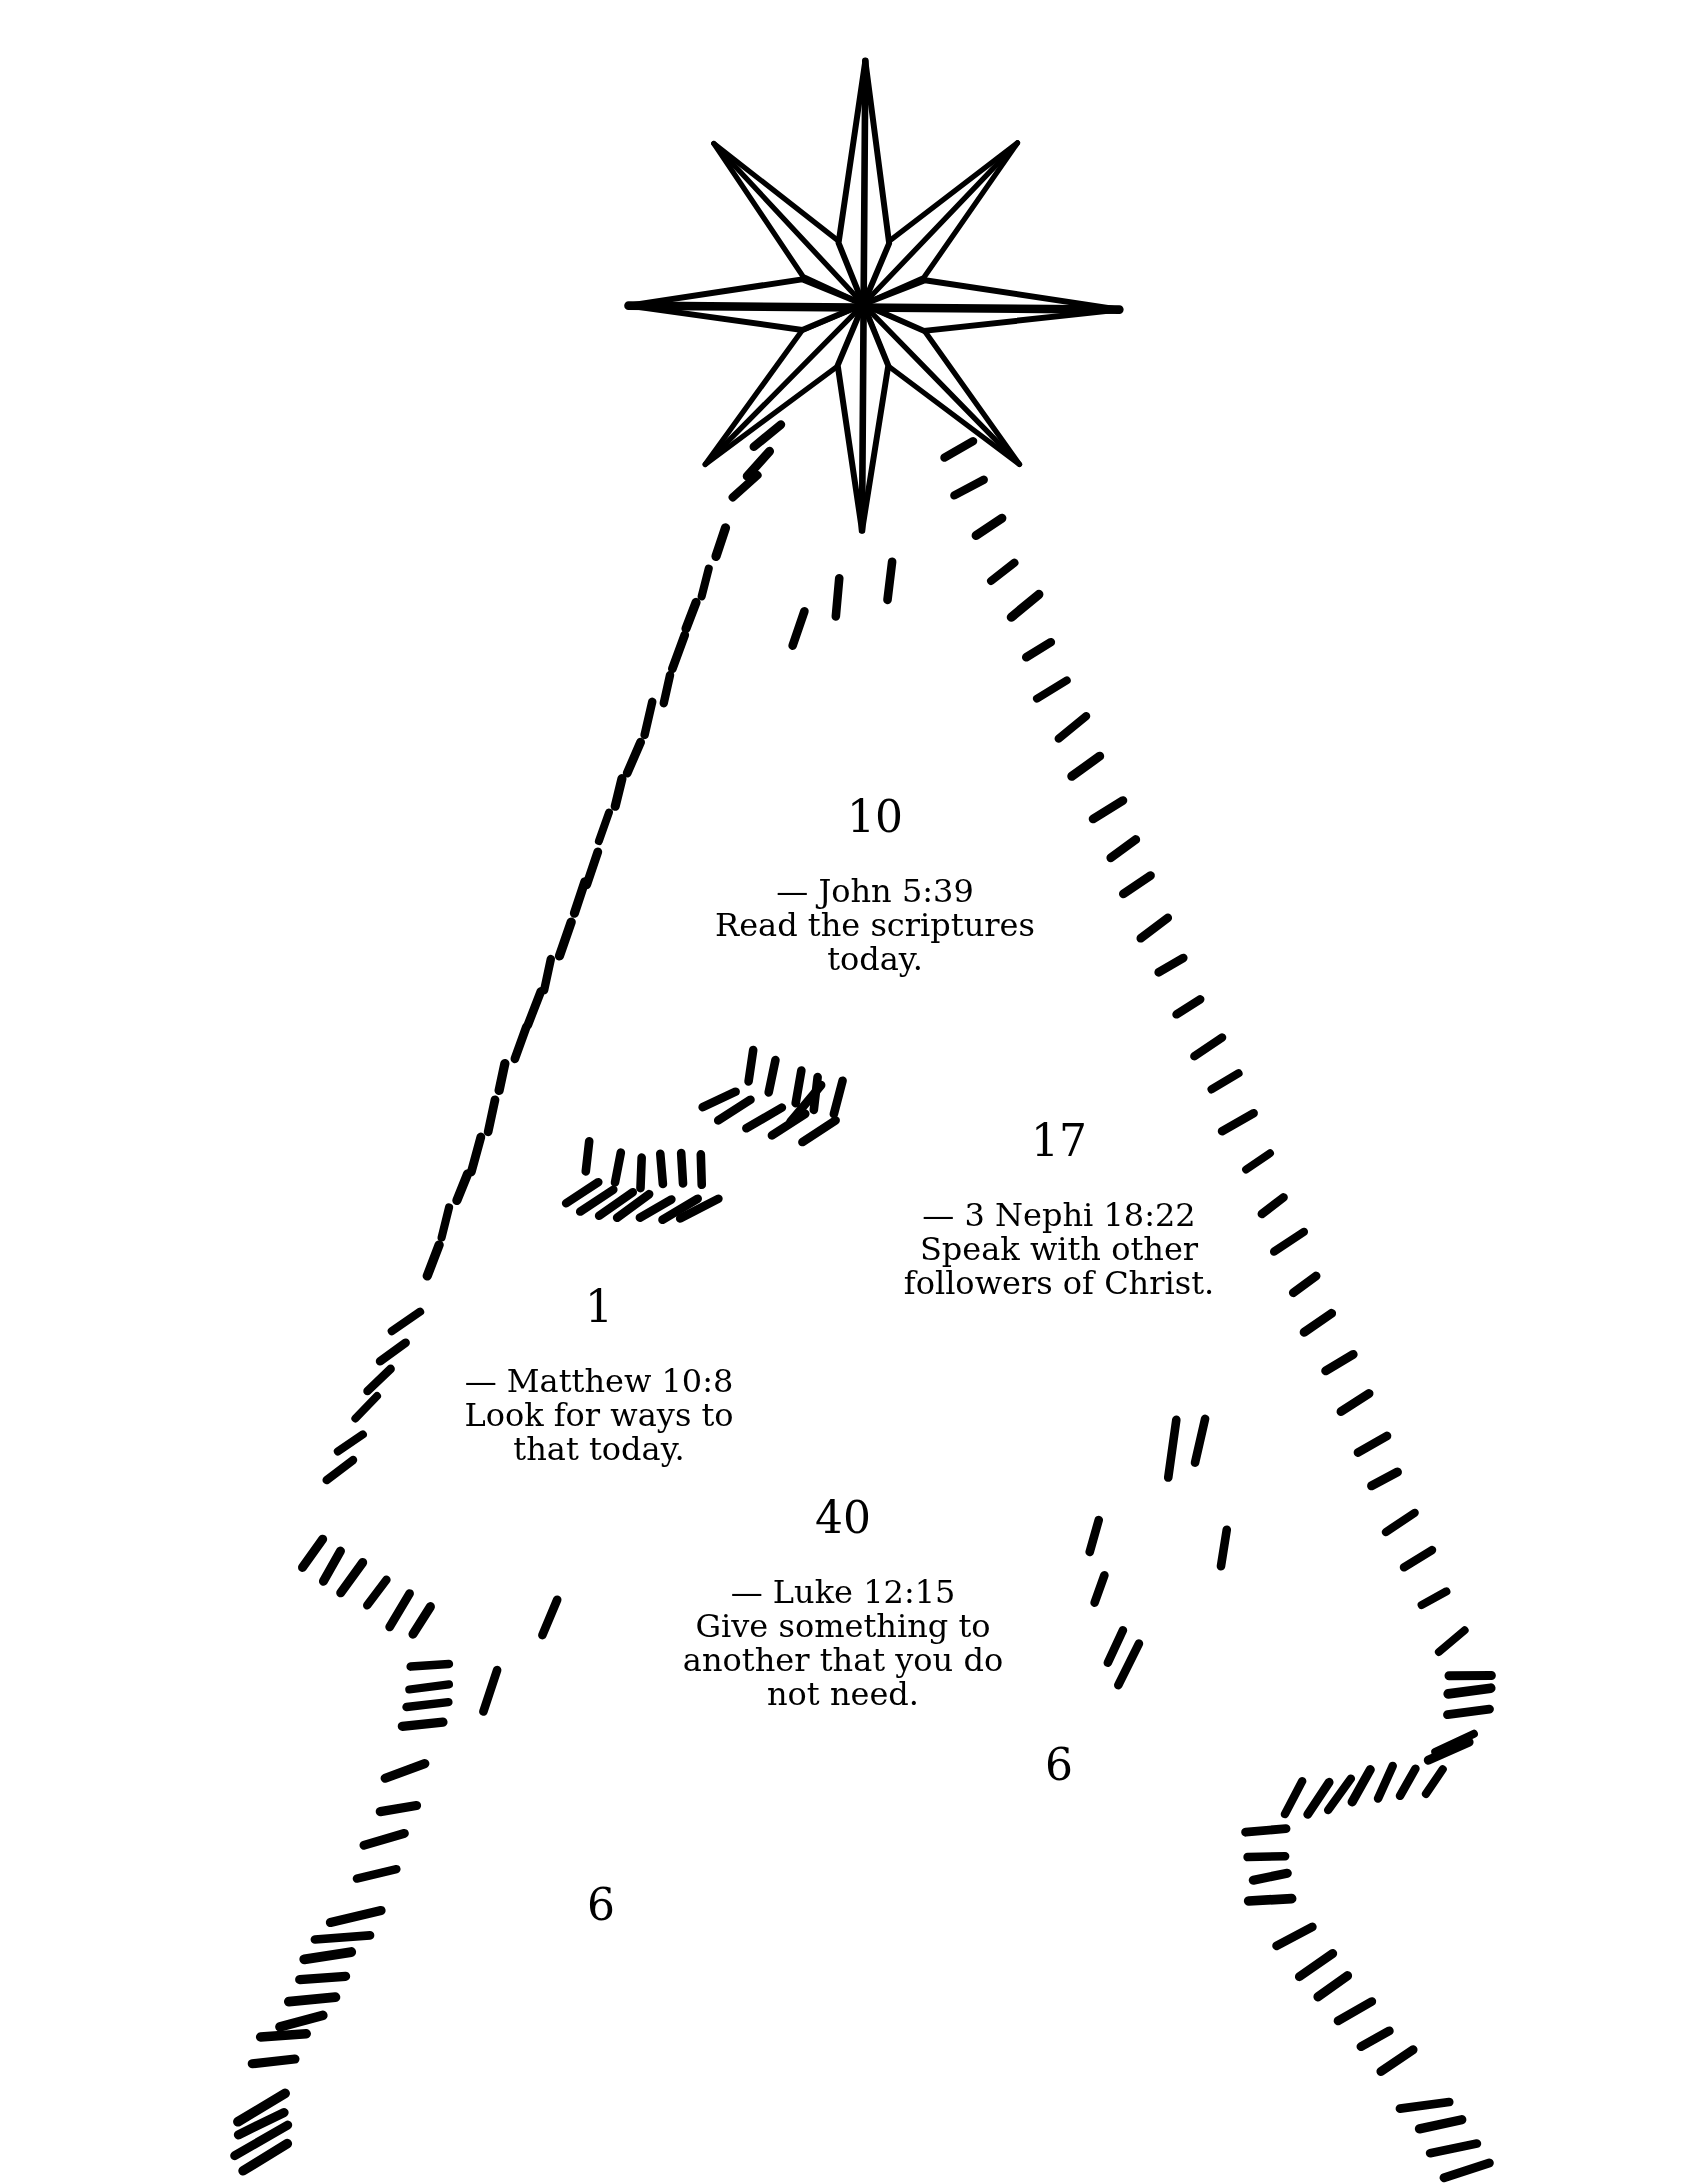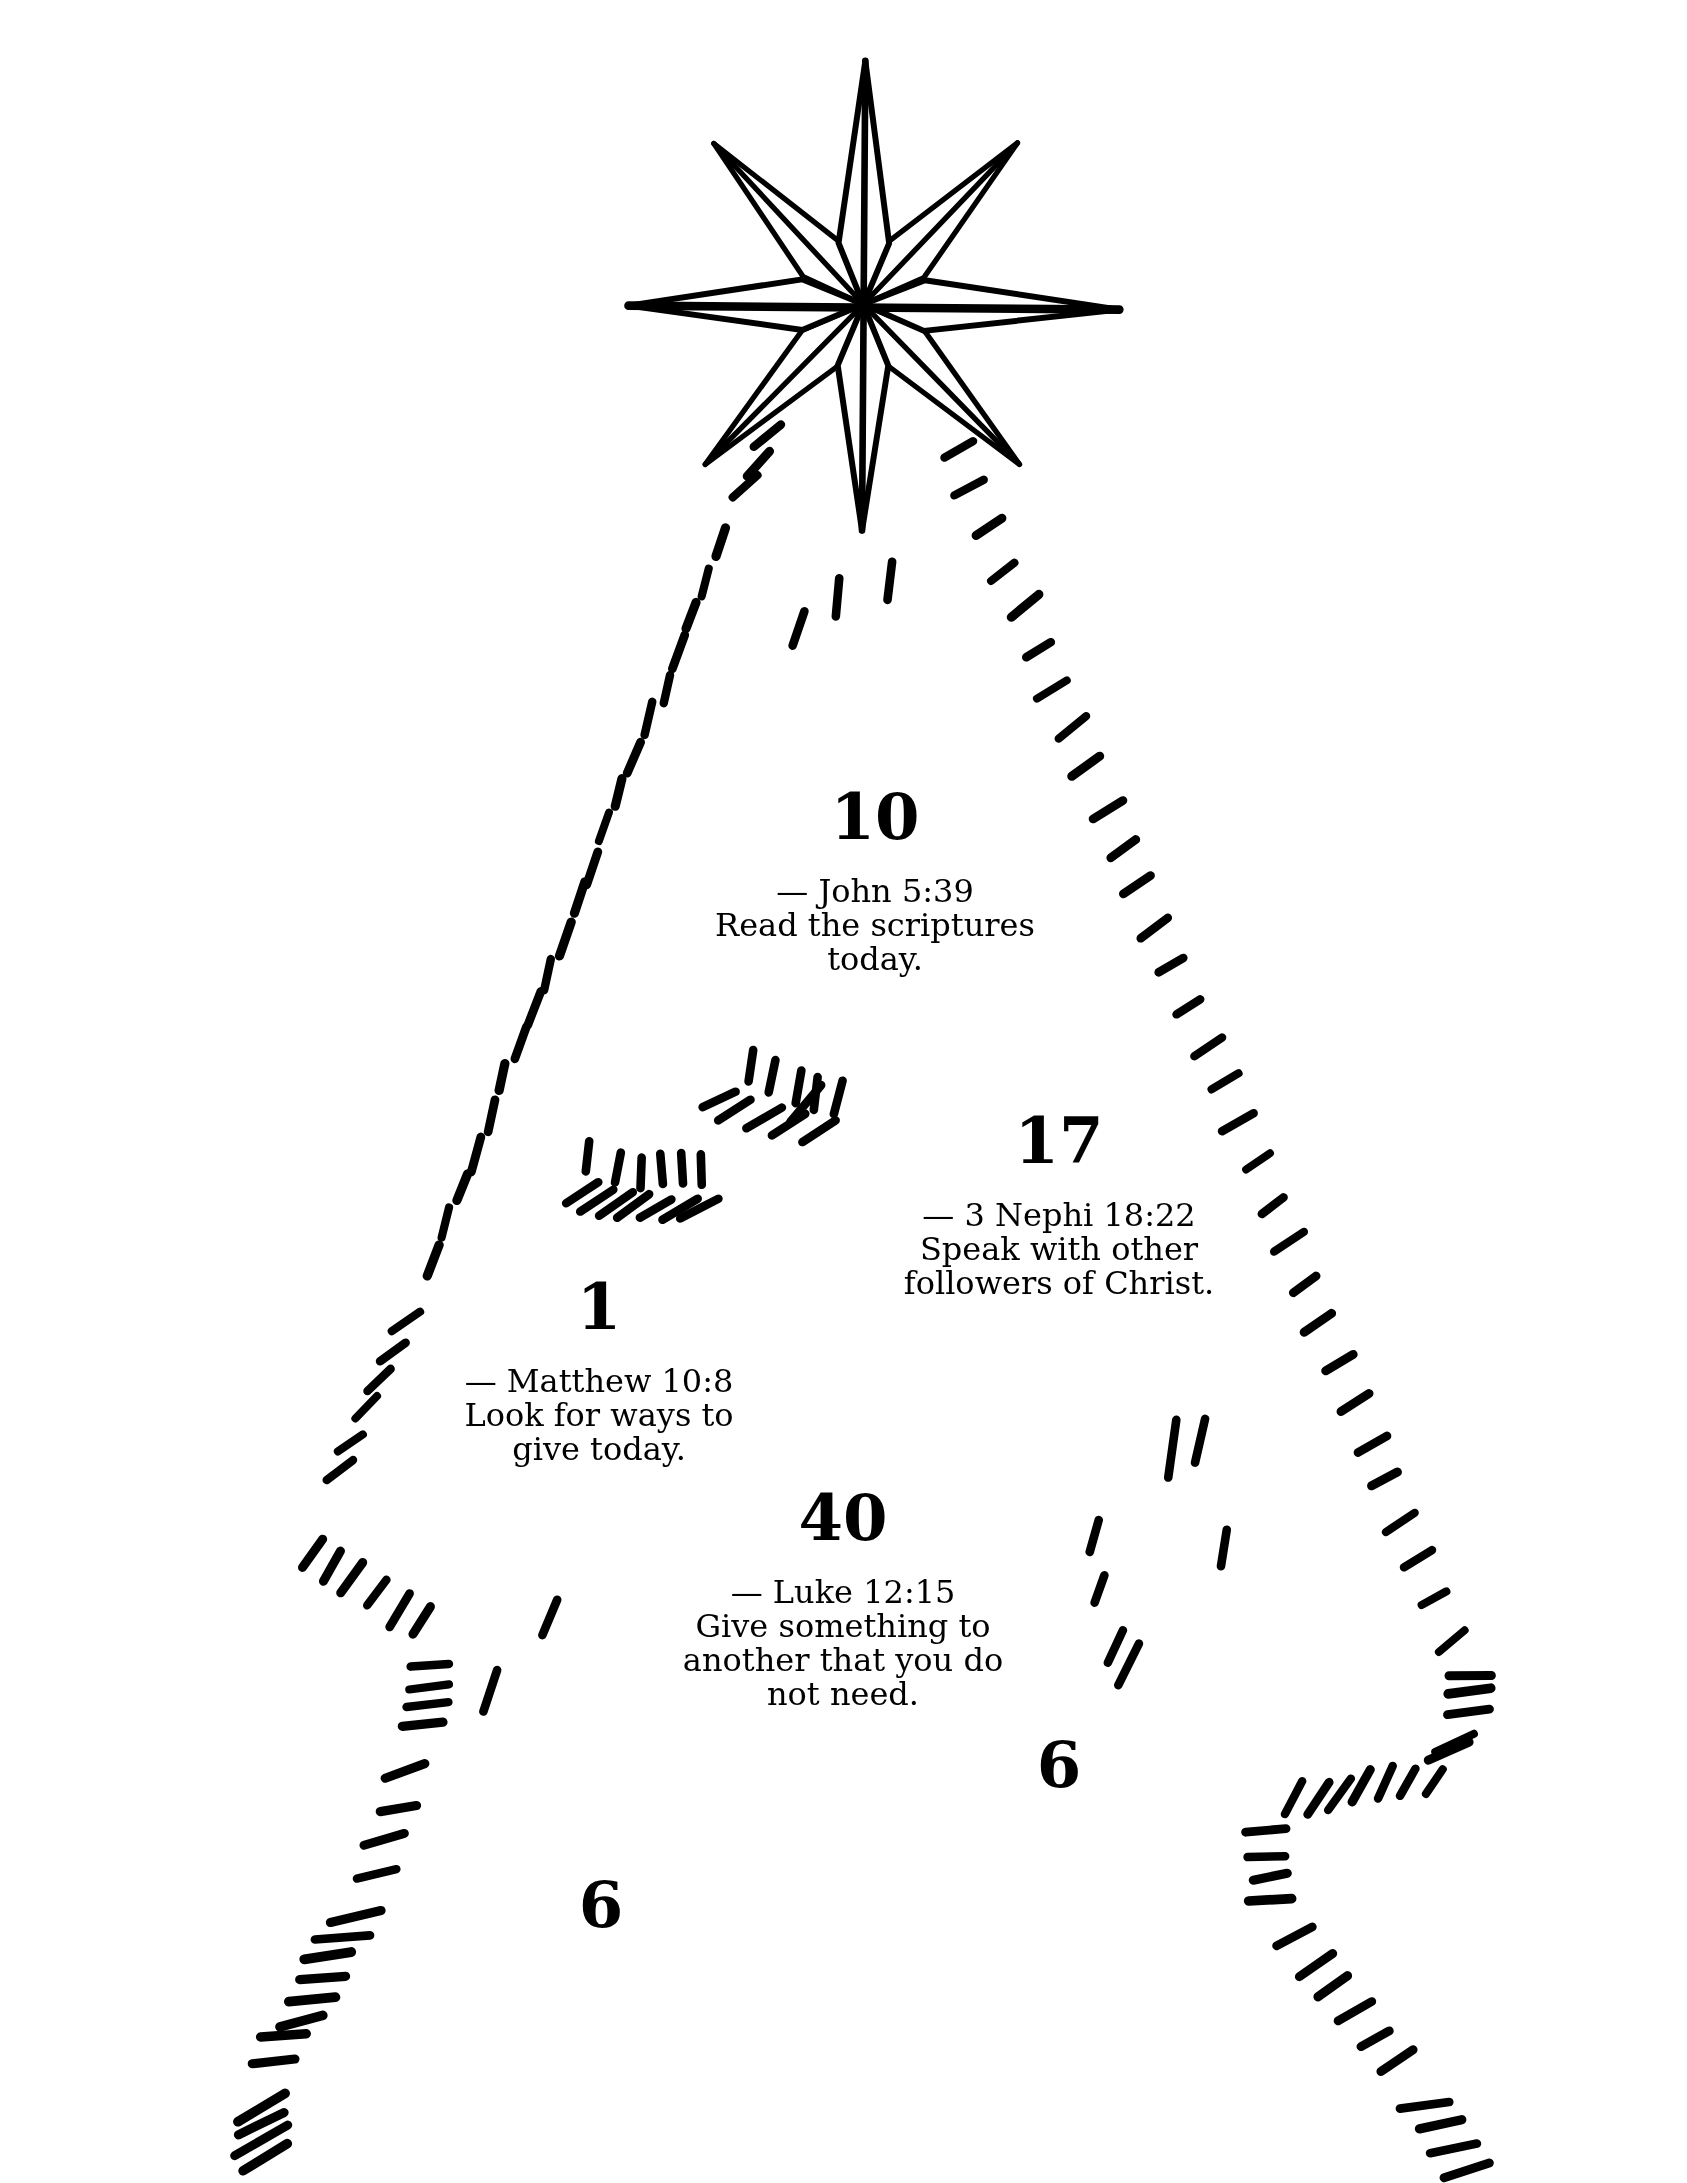--- a/index.html
+++ b/index.html
@@ -19,9 +19,9 @@
     width:423px;
   }
   .num{
-    font-size:64px;
+    font-size:44px;
     line-height:60px;
-    font-weight:bold;
+    font-weight:normal;
     margin:0 0 26.5px 0;
   }
   .body{

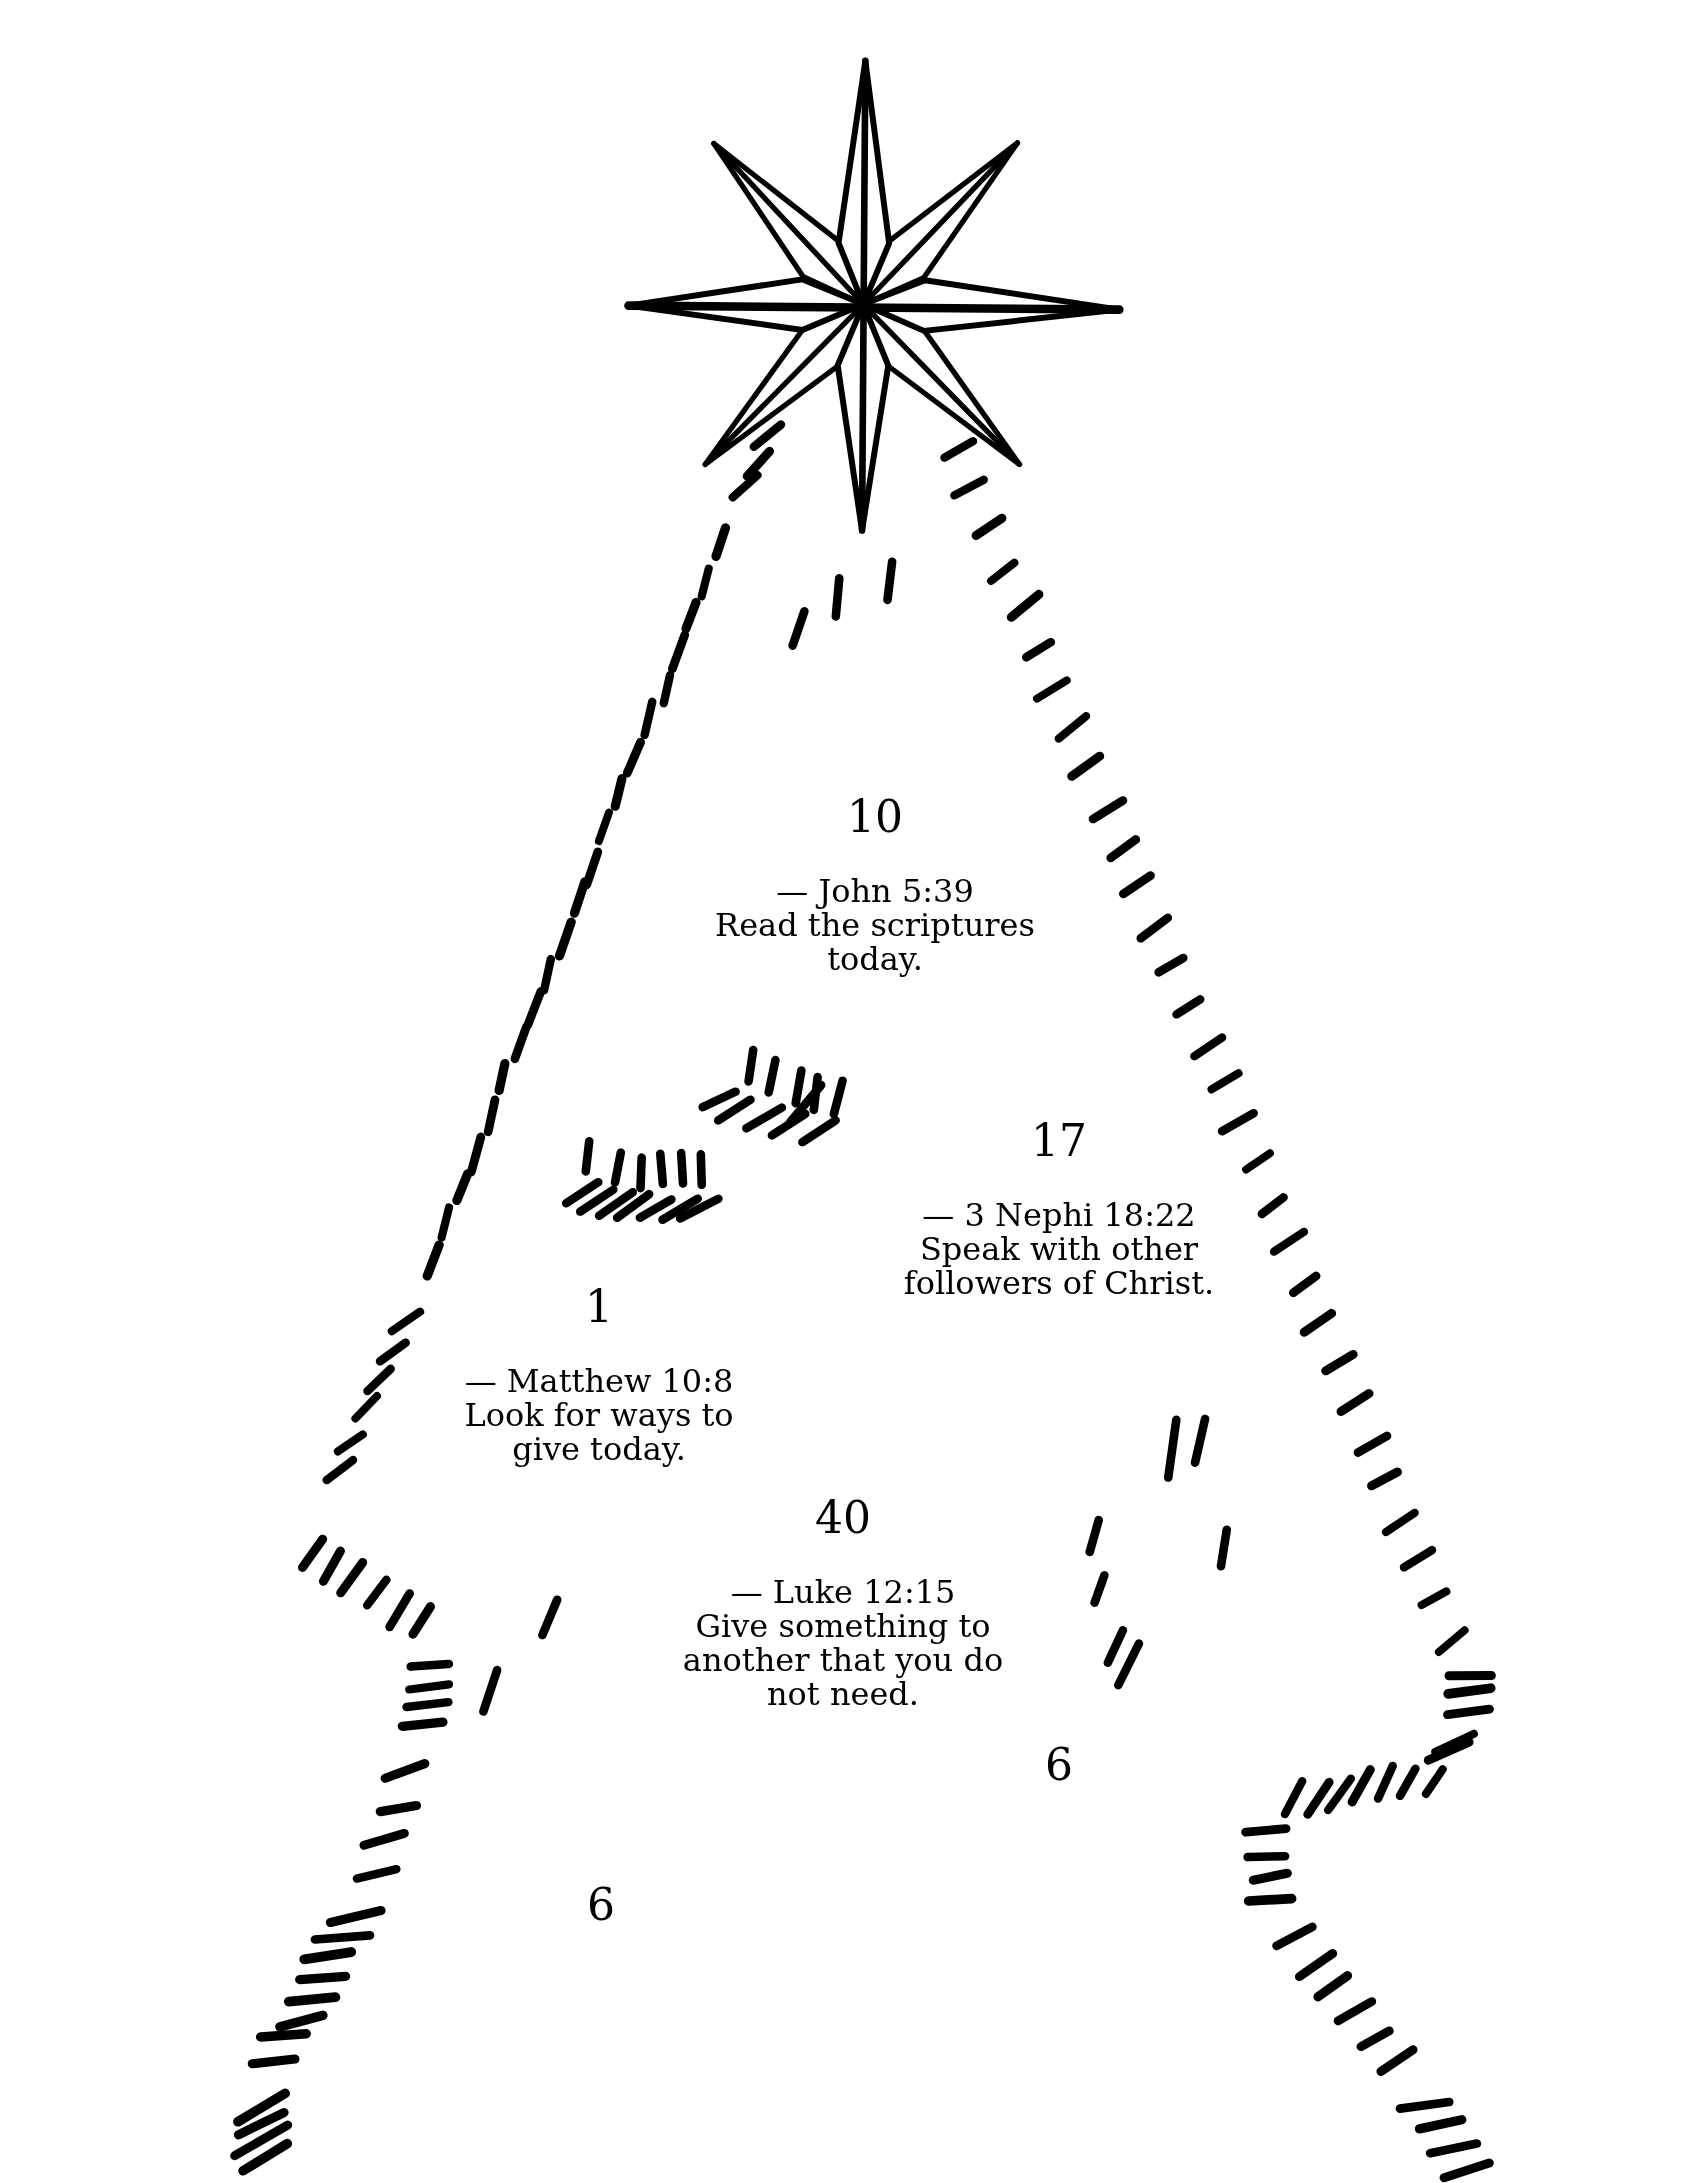--- a/index.html
+++ b/index.html
@@ -223,7 +223,7 @@
     <div class="num">1</div>
     <div class="body">— Matthew 10:8
 Look for ways to
-give today.</div>
+that today.</div>
   </div>
 
   <div class="block" style="left:843px;top:1488px">

